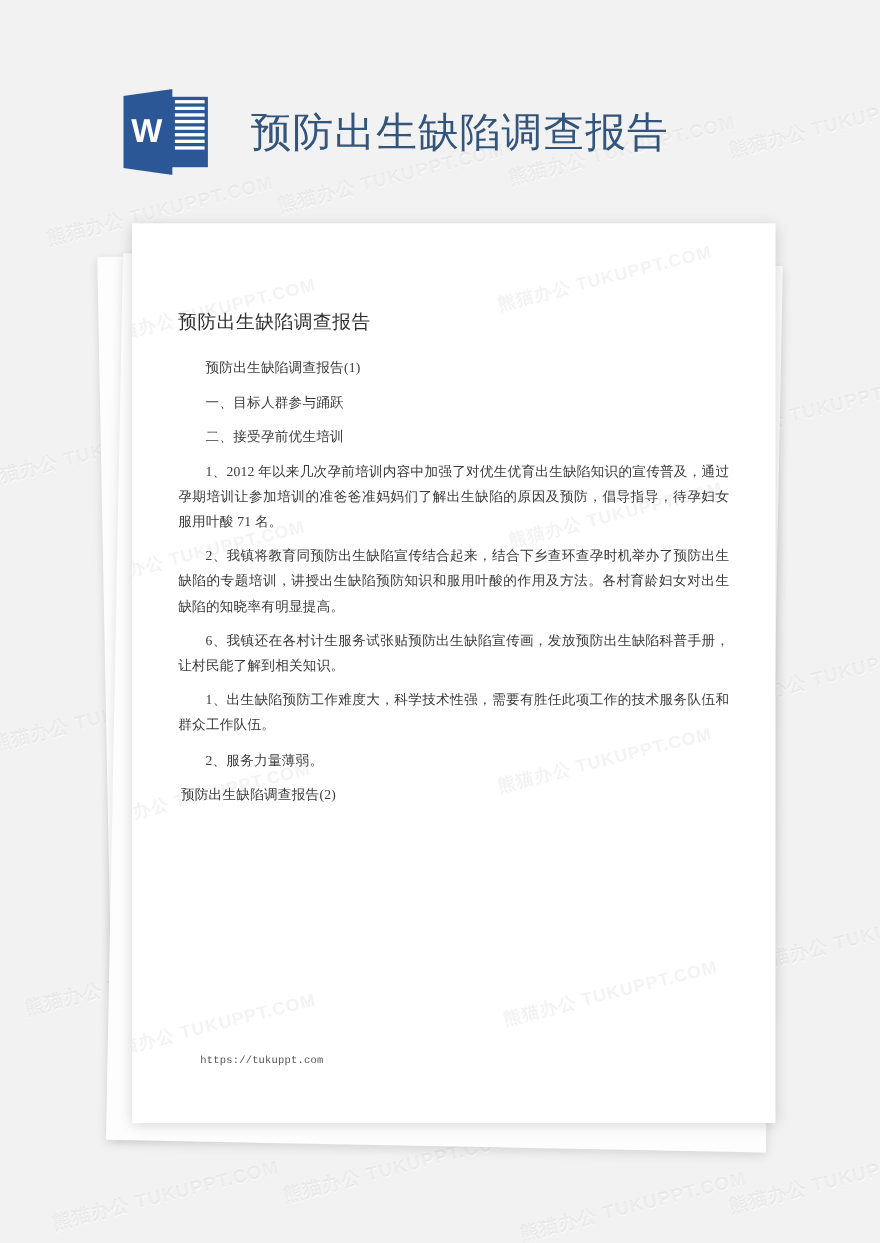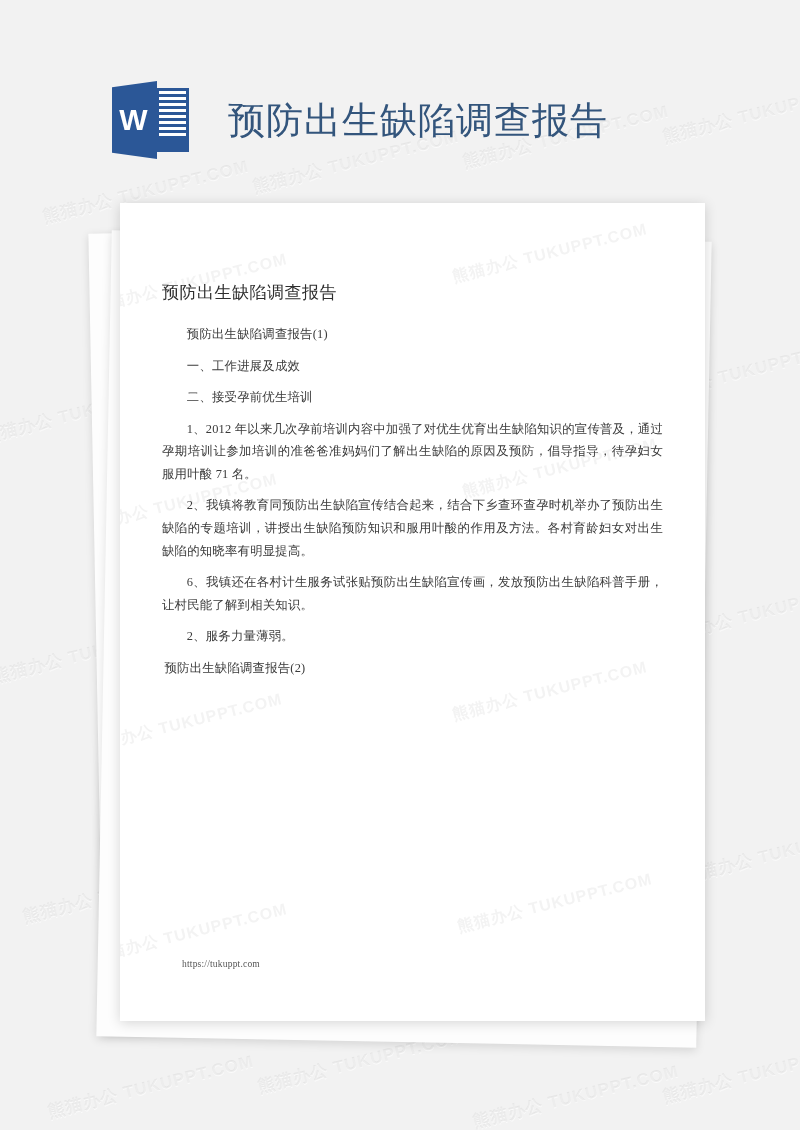--- a/index.html
+++ b/index.html
@@ -259,7 +259,7 @@
       <div class="doc-title">预防出生缺陷调查报告</div>
 
       <p class="para short">预防出生缺陷调查报告(1)</p>
-      <p class="para short">一、工作进展及成效</p>
+      <p class="para short">一、目标人群参与踊跃</p>
       <p class="para short">二、接受孕前优生培训</p>
       <p class="para">1、2012 年以来几次孕前培训内容中加强了对优生优育出生缺陷知识的宣传普及，通过孕期培训让参加培训的准爸爸准妈妈们了解出生缺陷的原因及预防，倡导指导，待孕妇女服用叶酸 71 名。</p>
       <p class="para">2、我镇将教育同预防出生缺陷宣传结合起来，结合下乡查环查孕时机举办了预防出生缺陷的专题培训，讲授出生缺陷预防知识和服用叶酸的作用及方法。各村育龄妇女对出生缺陷的知晓率有明显提高。</p>

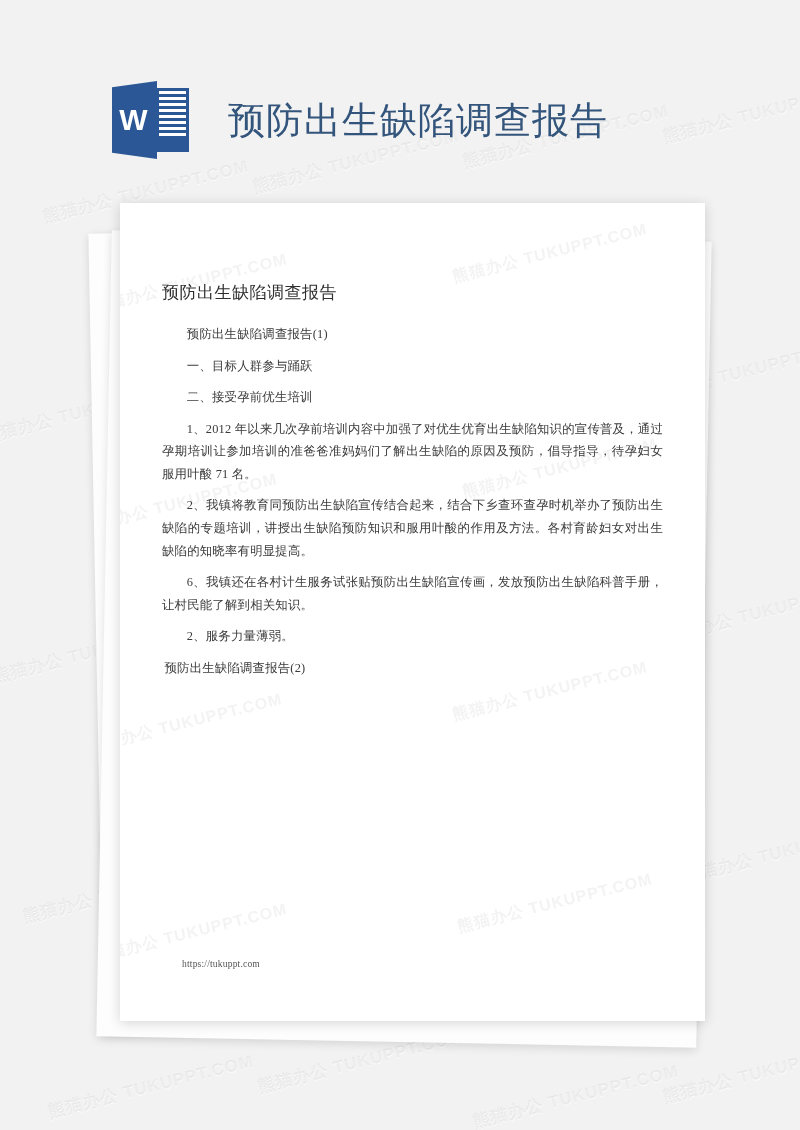--- a/index.html
+++ b/index.html
@@ -264,6 +264,7 @@
       <p class="para">1、2012 年以来几次孕前培训内容中加强了对优生优育出生缺陷知识的宣传普及，通过孕期培训让参加培训的准爸爸准妈妈们了解出生缺陷的原因及预防，倡导指导，待孕妇女服用叶酸 71 名。</p>
       <p class="para">2、我镇将教育同预防出生缺陷宣传结合起来，结合下乡查环查孕时机举办了预防出生缺陷的专题培训，讲授出生缺陷预防知识和服用叶酸的作用及方法。各村育龄妇女对出生缺陷的知晓率有明显提高。</p>
       <p class="para">6、我镇还在各村计生服务试张贴预防出生缺陷宣传画，发放预防出生缺陷科普手册，让村民能了解到相关知识。</p>
+      <p class="para">1、出生缺陷预防工作难度大，科学技术性强，需要有胜任此项工作的技术服务队伍和群众工作队伍。</p>
       <p class="para short">2、服务力量薄弱。</p>
       <p class="para label">预防出生缺陷调查报告(2)</p>
     </div>

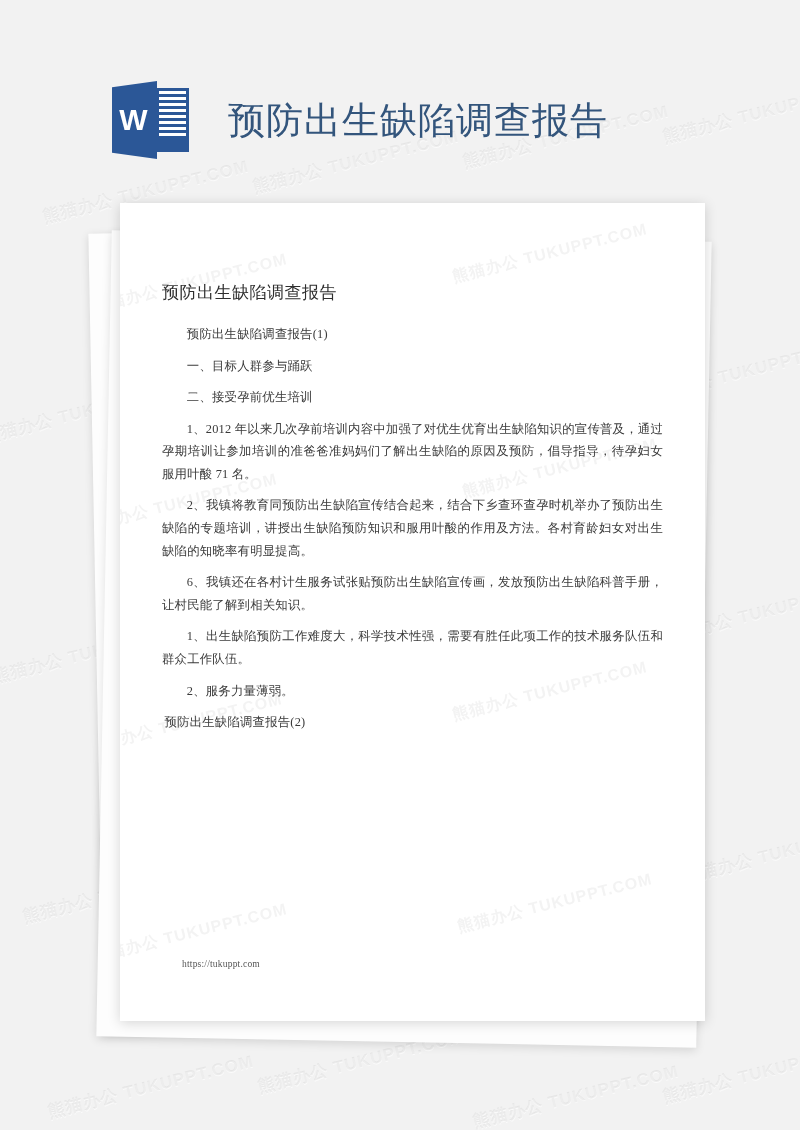--- a/index.html
+++ b/index.html
@@ -192,7 +192,7 @@
     position: absolute;
     left: 62px;
     bottom: 52px;
-    font-family: Liberation Serif, serif;
+    font-family: Liberation Mono, monospace;
     font-size: 9.5px;
     color: #555555;
     letter-spacing: 0.2px;

